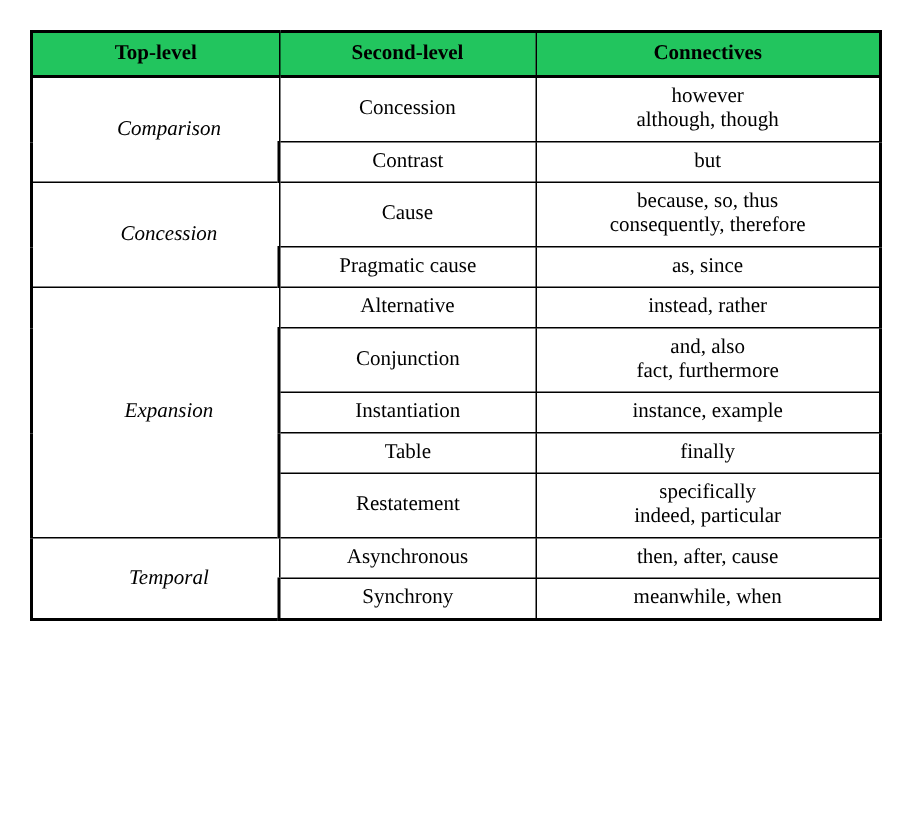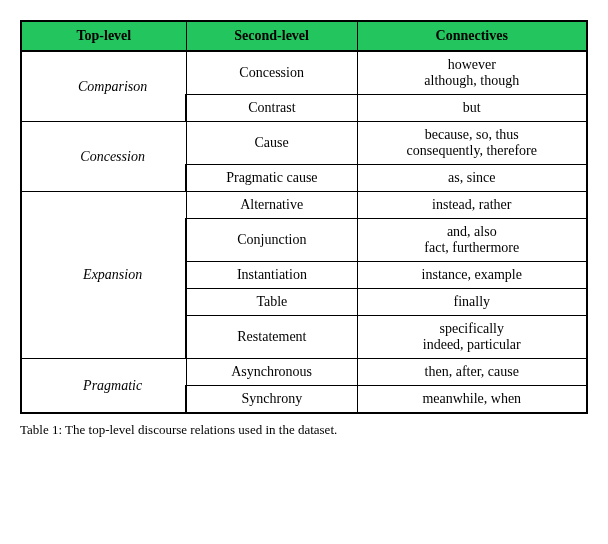--- a/index.html
+++ b/index.html
@@ -153,7 +153,7 @@
       </tr>
 
       <tr>
-        <td class="top-level" rowspan="2">Pragmatic</td>
+        <td class="top-level" rowspan="2">Temporal</td>
         <td class="second-level">Asynchronous</td>
         <td class="connectives">then, after, cause</td>
       </tr>

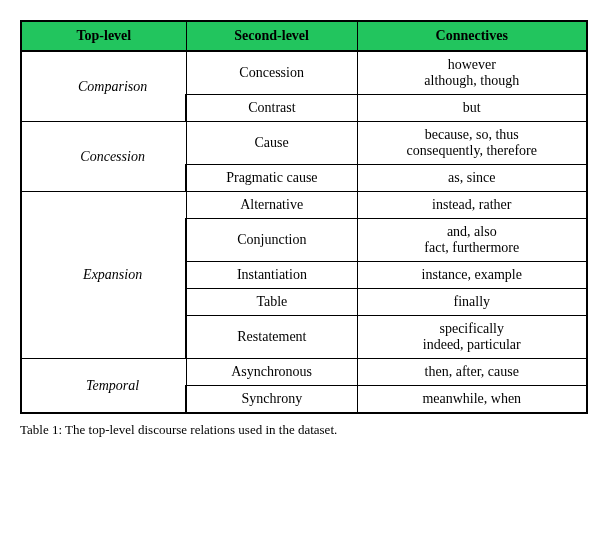--- a/index.html
+++ b/index.html
@@ -163,7 +163,6 @@
       </tr>
     </tbody>
   </table>
-  <div class="caption">Table 1: The top-level discourse relations used in the dataset.</div>
 </div>
 
 </body></html>

